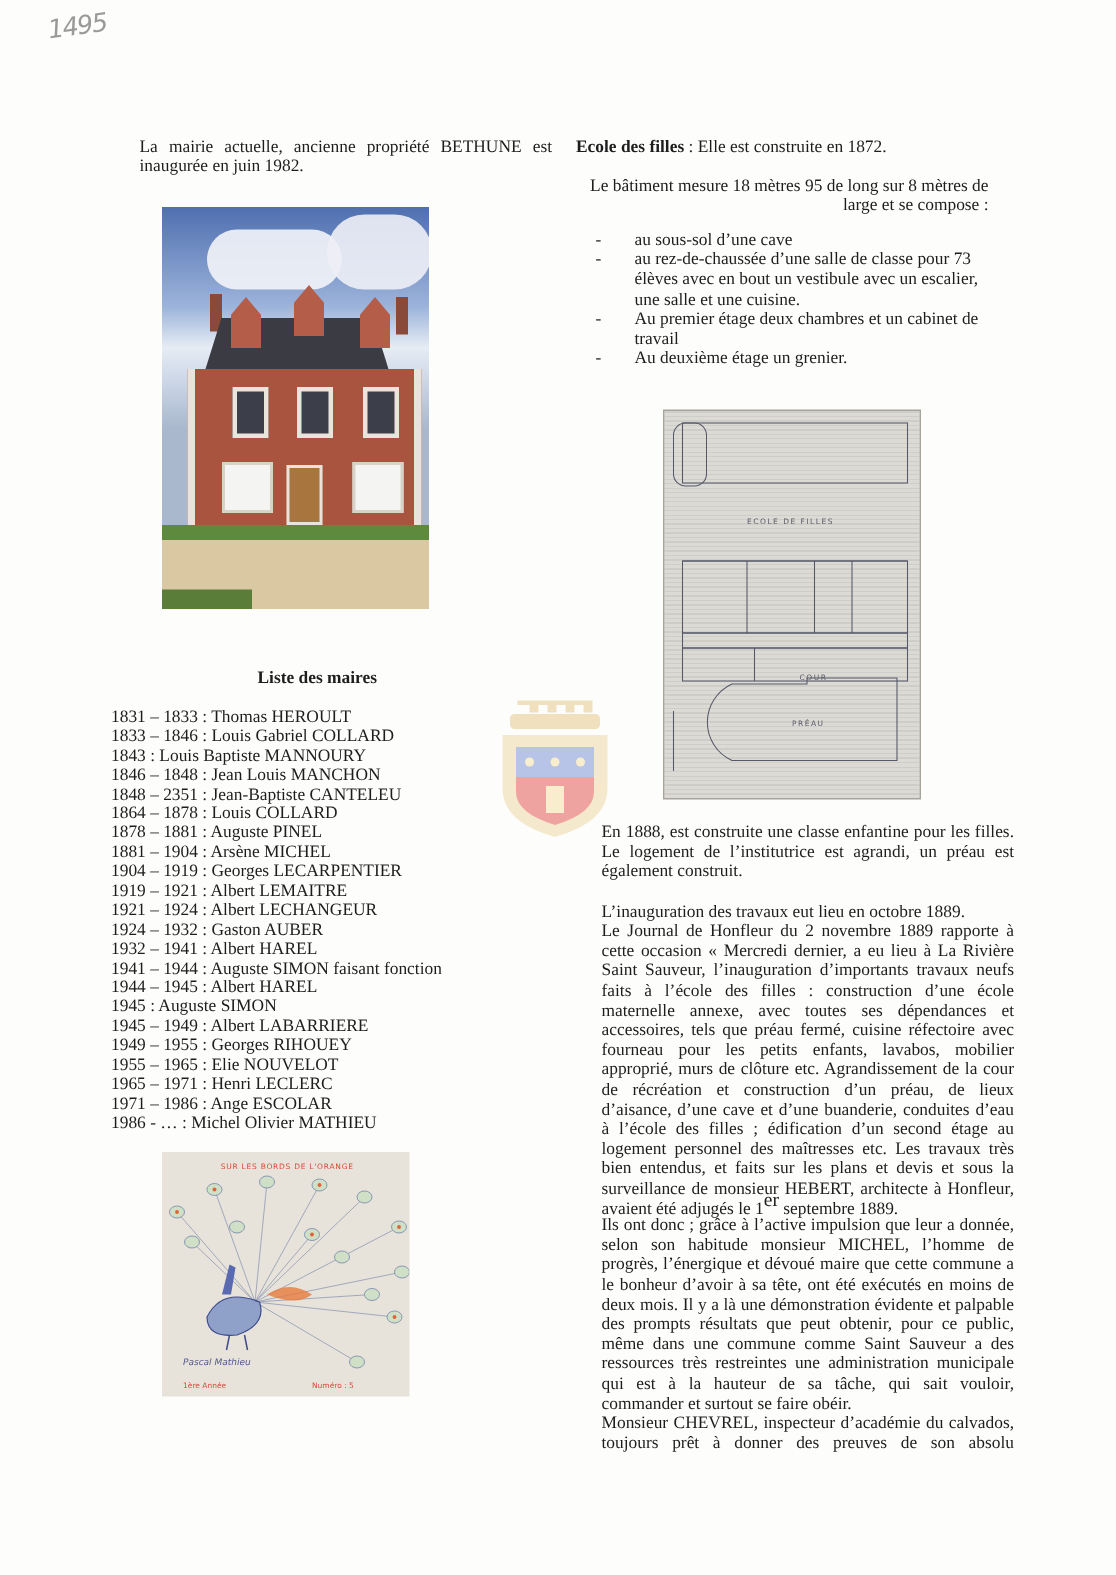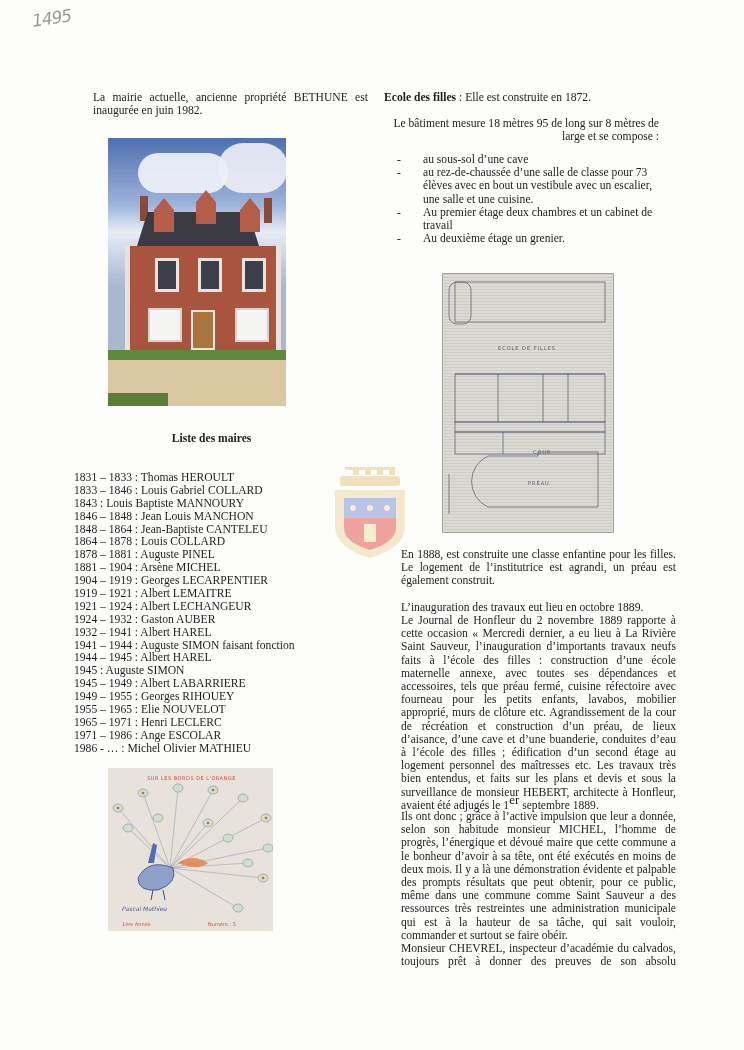--- a/index.html
+++ b/index.html
@@ -35,7 +35,7 @@
   .photo-mairie .ground { position:absolute; left:0; top:222px; width:178px; height:46px; background:#d9c8a2; }
   .photo-mairie .lawn2 { position:absolute; left:0; top:255px; width:60px; height:13px; background:#5a7e3a; }
 
-  .maires-title { left:74px; top:432px; width:275px; text-align:center; font-weight:bold; }
+  .maires-title { left:74px; top:445px; width:275px; text-align:center; font-weight:bold; }
   .maires-list { left:74px; top:471px; width:280px; }
   .maires-list div { height:12.9px; white-space:nowrap; }
 

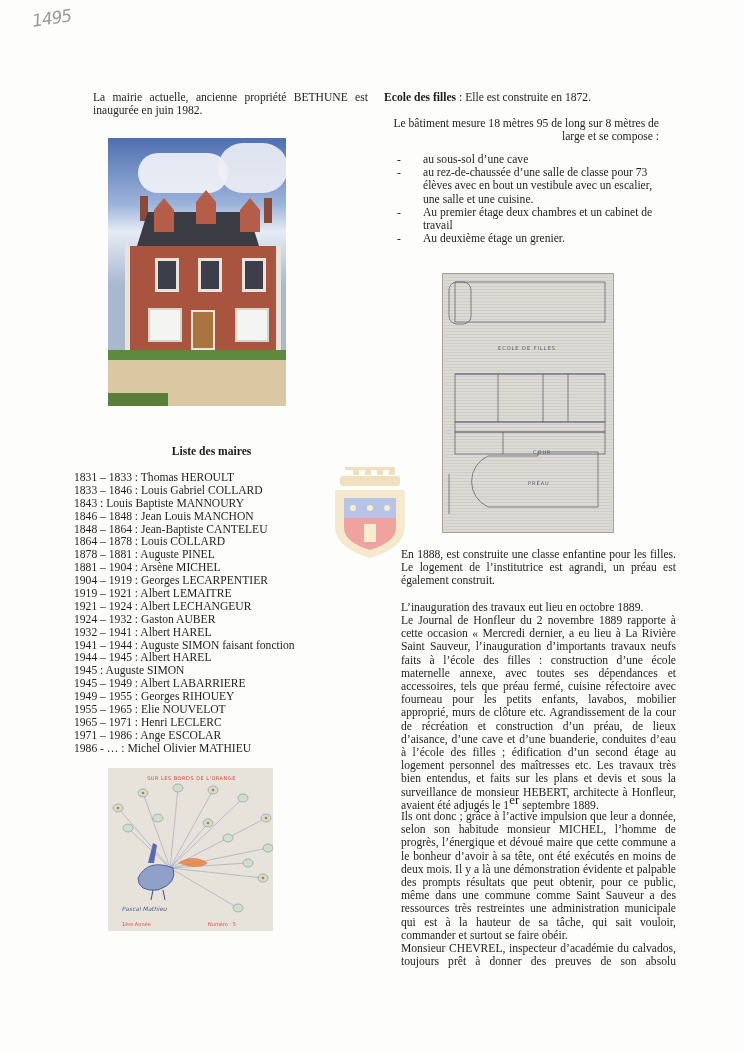--- a/index.html
+++ b/index.html
@@ -101,7 +101,7 @@
   <div>1833 – 1846 : Louis Gabriel COLLARD</div>
   <div>1843 : Louis Baptiste MANNOURY</div>
   <div>1846 – 1848 : Jean Louis MANCHON</div>
-  <div>1848 – 1864 : Jean-Baptiste CANTELEU</div>
+  <div>1848 – 2351 : Jean-Baptiste CANTELEU</div>
   <div>1864 – 1878 : Louis COLLARD</div>
   <div>1878 – 1881 : Auguste PINEL</div>
   <div>1881 – 1904 : Arsène MICHEL</div>

